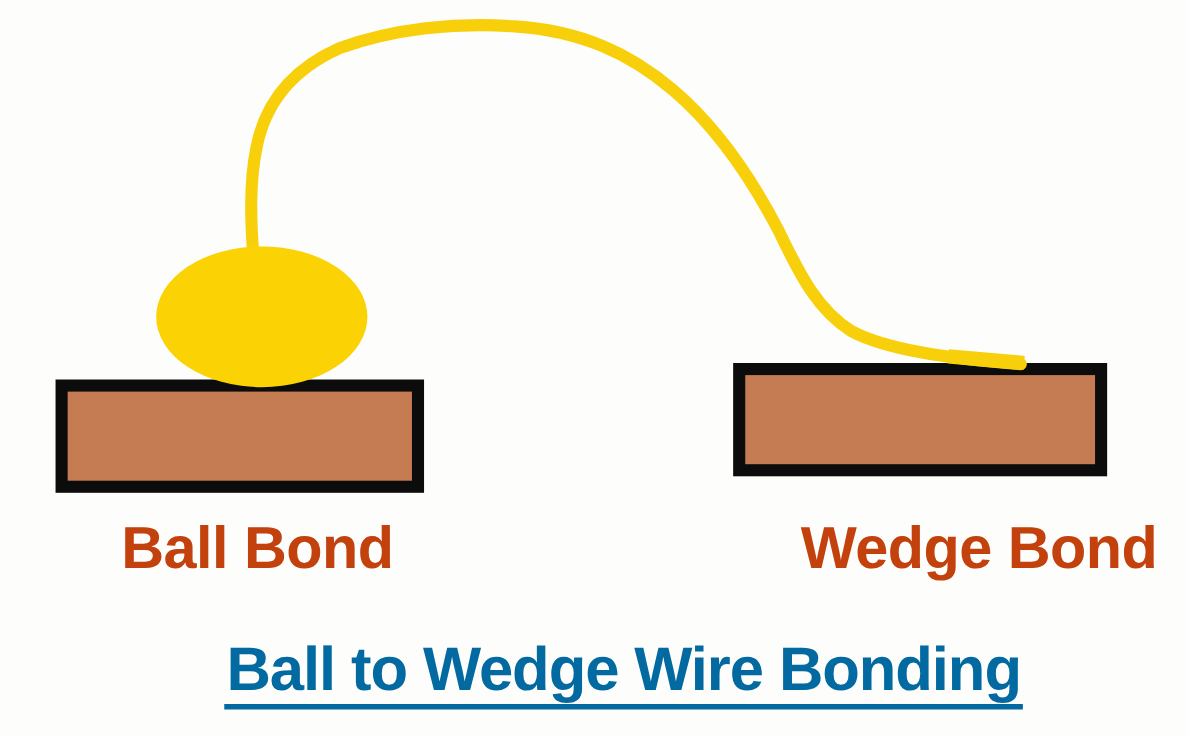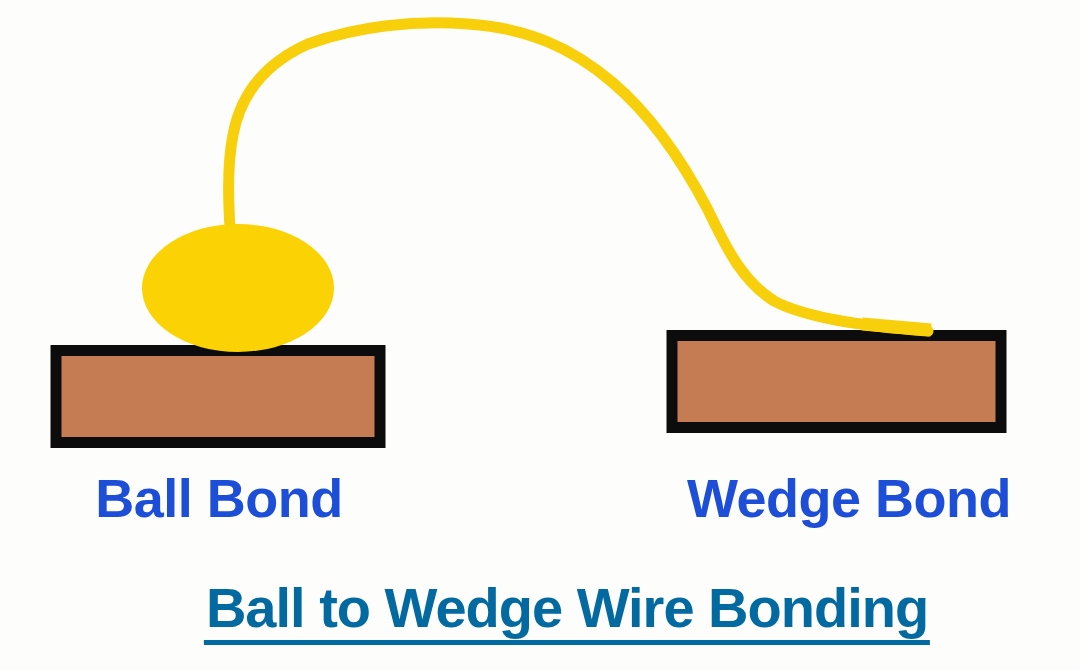--- a/index.html
+++ b/index.html
@@ -28,8 +28,9 @@
     font-weight: bold;
     letter-spacing: -0.5px;
     line-height: 1;
-    color: #1d4ed8;
+    color: #c2410c;
     white-space: nowrap;
+    margin-left: 15px;
   }
   .ball-label { left: 219px; top: 471px; }
   .wedge-label { left: 849px; top: 471px; }

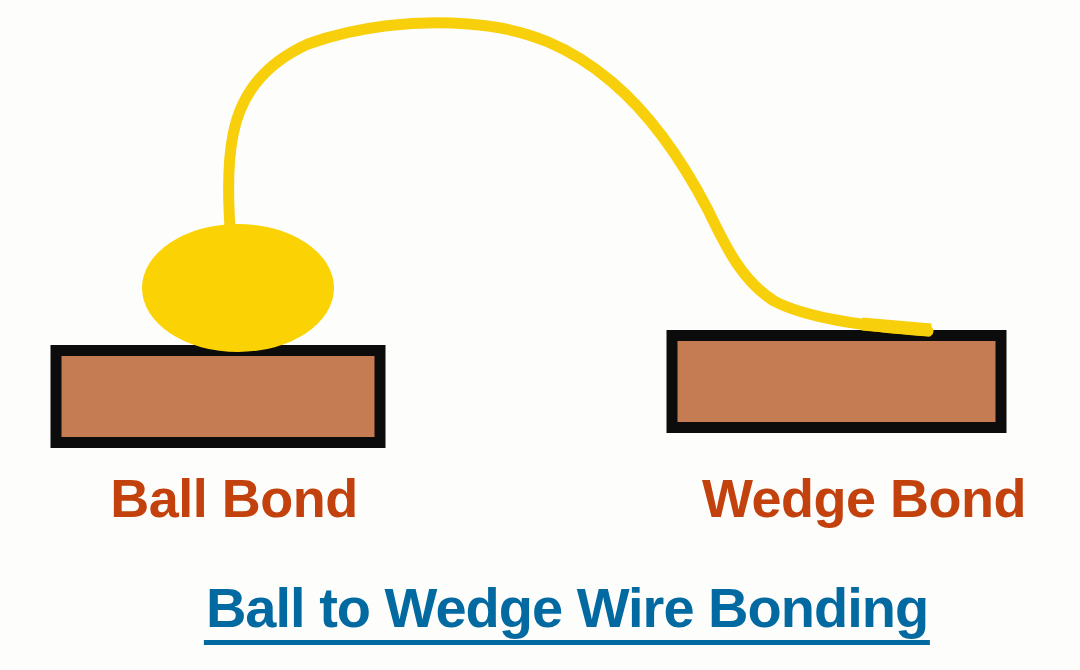--- a/index.html
+++ b/index.html
@@ -33,7 +33,7 @@
     margin-left: 15px;
   }
   .ball-label { left: 219px; top: 471px; }
-  .wedge-label { left: 849px; top: 471px; }
+  .wedge-label { left: 875px; top: 471px; }
   .main-title {
     position: absolute;
     left: 567px;

